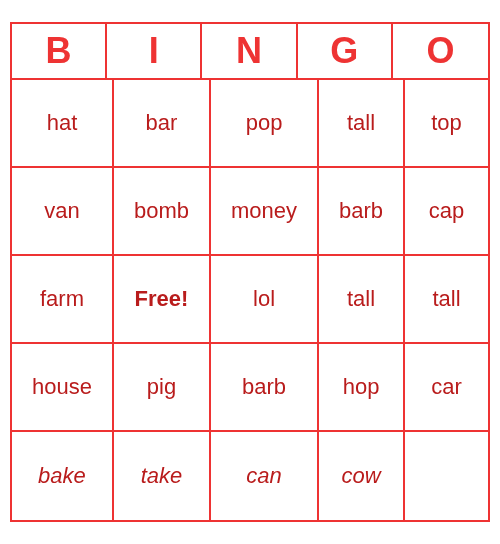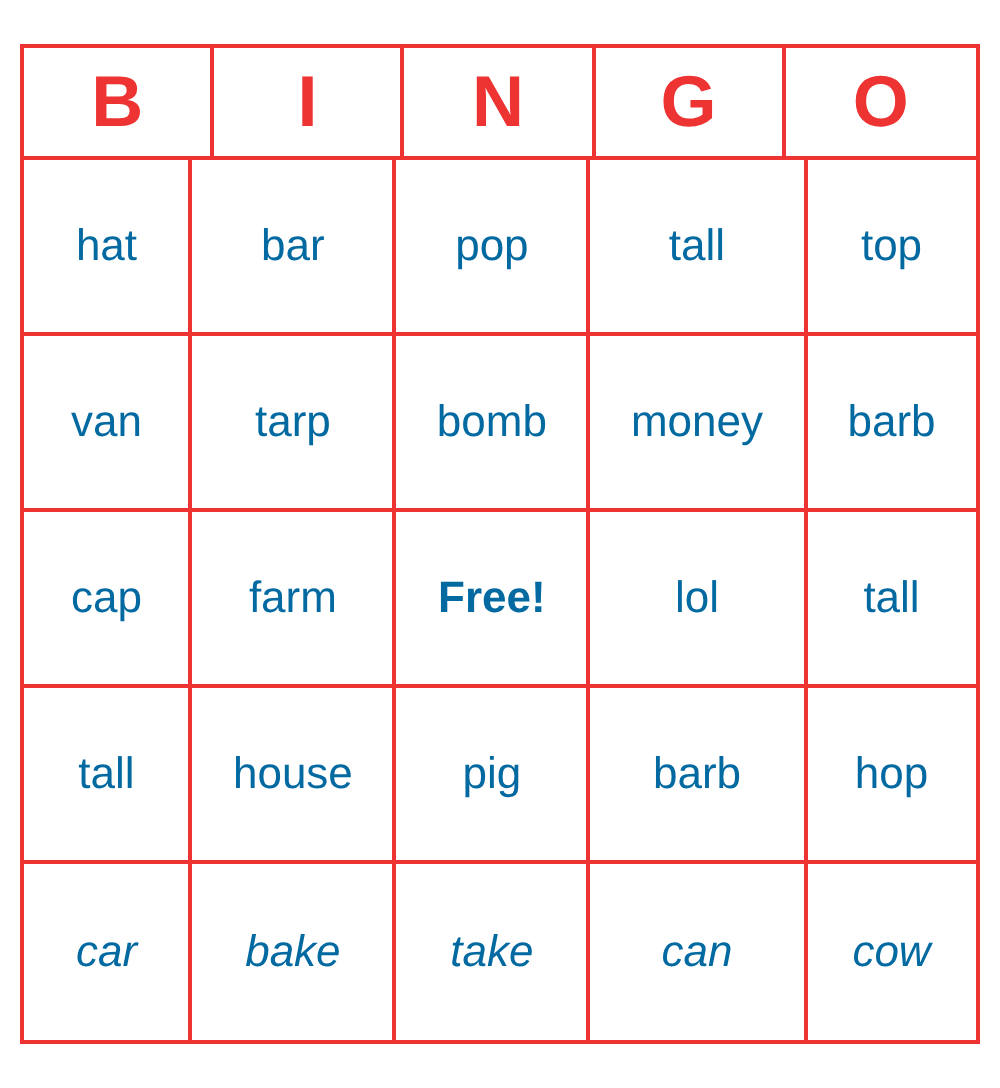--- a/index.html
+++ b/index.html
@@ -53,7 +53,7 @@
       border-bottom: 2px solid #e33;
       text-align: center;
       font-size: 22px;
-      color: #0369a1;
+      color: #b91c1c;
       padding: 14px 20px;
       min-height: 88px;
       display: flex;

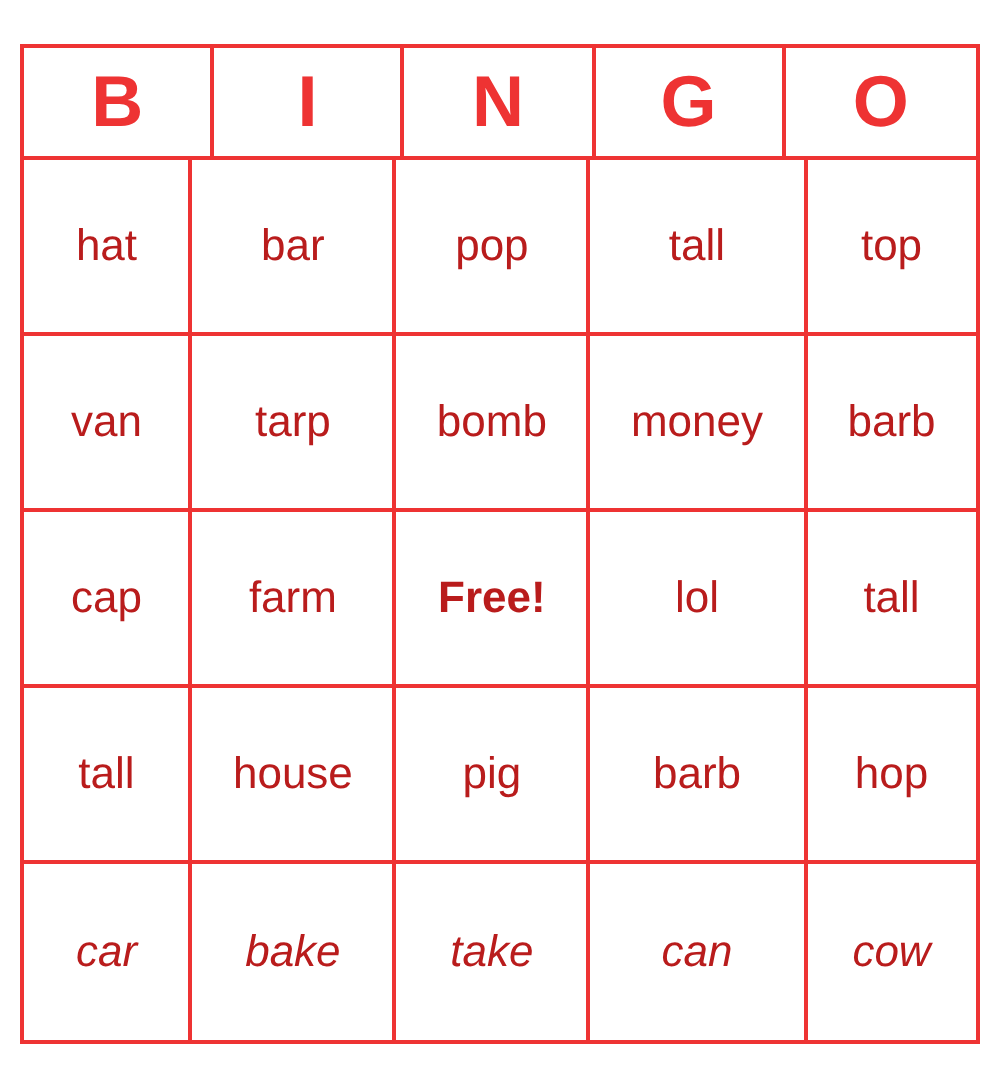--- a/index.html
+++ b/index.html
@@ -92,7 +92,6 @@
       <div class="bingo-cell">tall</div>
       <div class="bingo-cell">top</div>
       <div class="bingo-cell">van</div>
-      <div class="bingo-cell">tarp</div>
       <div class="bingo-cell">bomb</div>
       <div class="bingo-cell">money</div>
       <div class="bingo-cell">barb</div>

